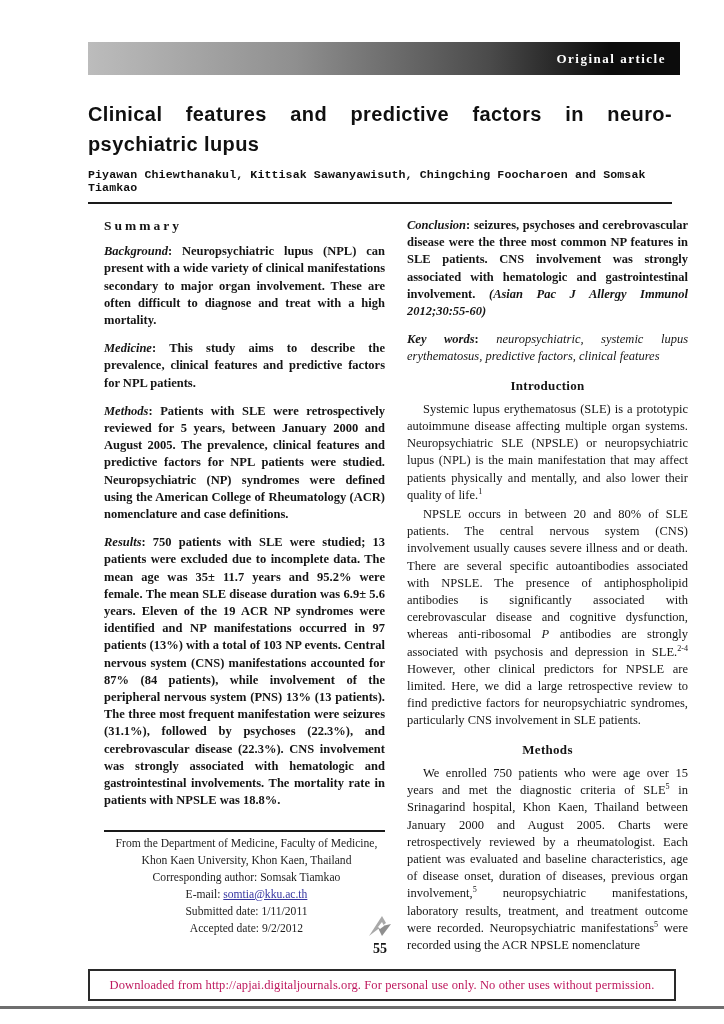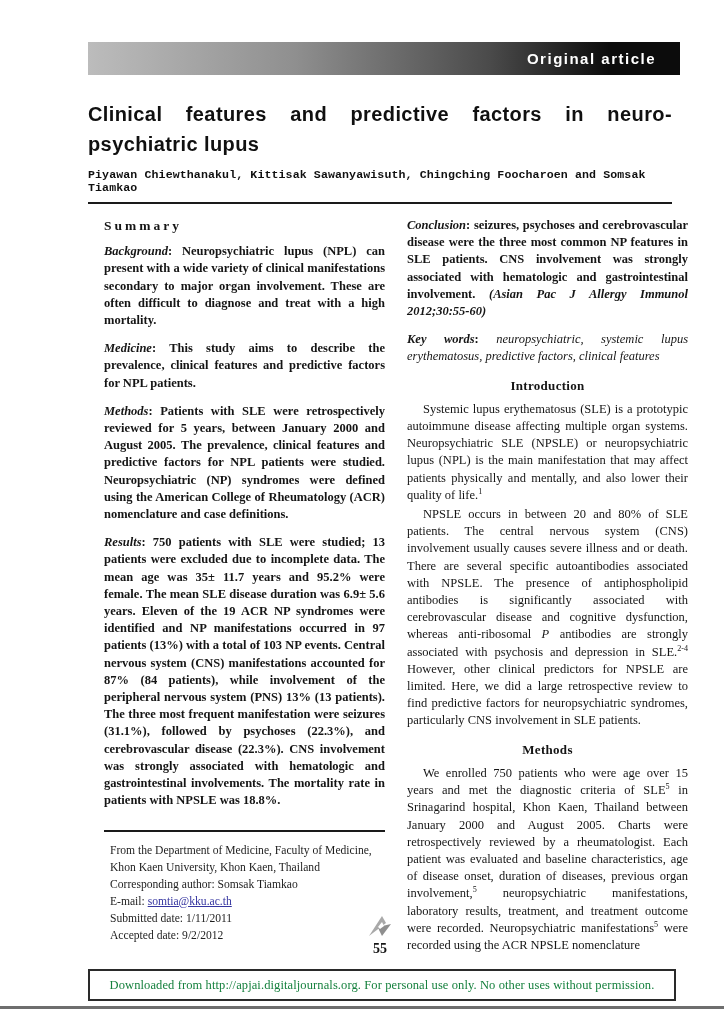--- a/index.html
+++ b/index.html
@@ -17,8 +17,8 @@
     display:flex; align-items:center; justify-content:flex-end;
   }
   .header-badge {
-    color:#ffffff; font-family:Liberation Sans, sans-serif;
-    font-weight:bold; font-size:15px; letter-spacing:1.5px; padding-right:24px;
+    color:#ffffff; font-family:Liberation Serif, serif;
+    font-weight:bold; font-size:13px; letter-spacing:1.5px; padding-right:14px;
   }
 
   

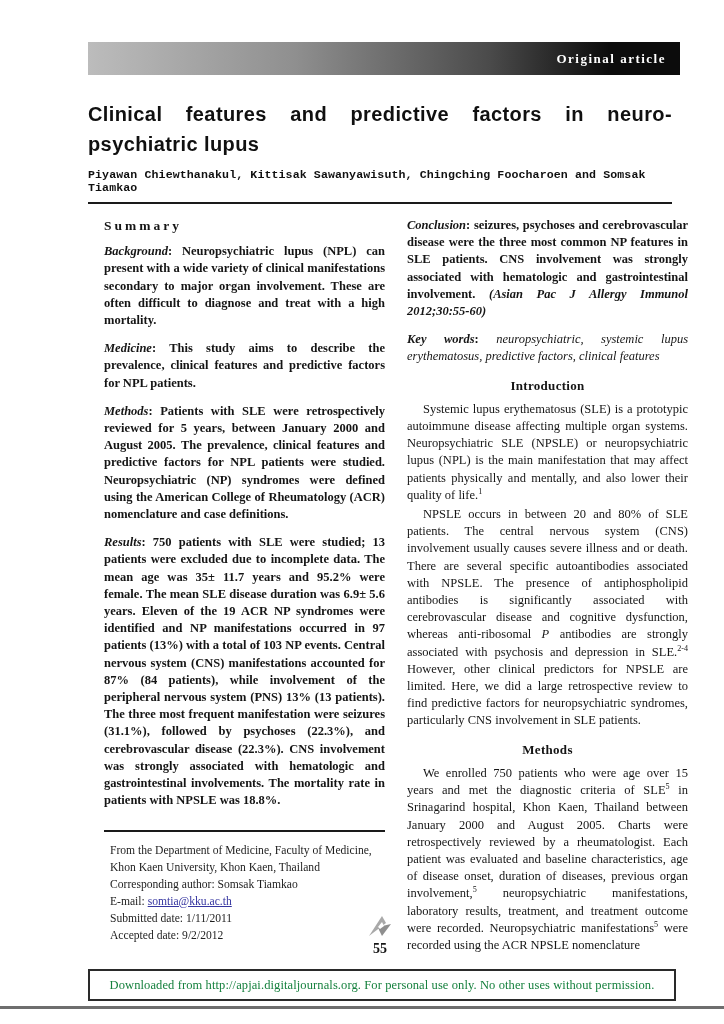--- a/index.html
+++ b/index.html
@@ -51,8 +51,8 @@
   
   .footnote-rule { border-top:2px solid #1a1a1a; margin-top:20px; }
   .footnote {
-    padding:10px 2px 0 6px; font-size:11.6px; line-height:17px;
-    text-align:left; color:#1d1d1d;
+    padding:3px 2px 0 6px; font-size:11.6px; line-height:17px;
+    text-align:center; color:#1d1d1d;
   }
   .footnote p { margin:0; }
   .email-link { color:#3535a0; text-decoration:underline; cursor:pointer; }

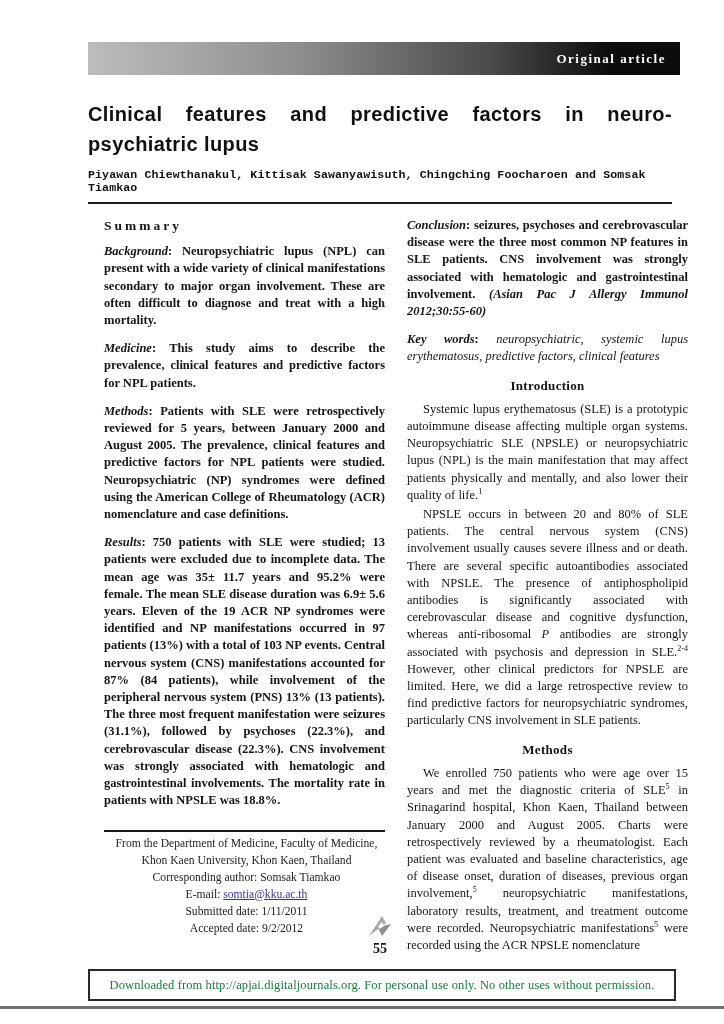--- a/index.html
+++ b/index.html
@@ -67,7 +67,7 @@
     left:88px; top:969px; width:584px; height:28px;
     border:2px solid #2a2a2a; display:flex; align-items:center; justify-content:center;
   }
-  .footer-text { font-size:12.5px; color:#15803d; letter-spacing:0.1px; }
+  .footer-text { font-size:12.5px; color:#be185d; letter-spacing:0.1px; }
 
   .bottom-edge { left:0; top:1006px; width:724px; height:3px; background:#6e6e6e; }
 </style>

